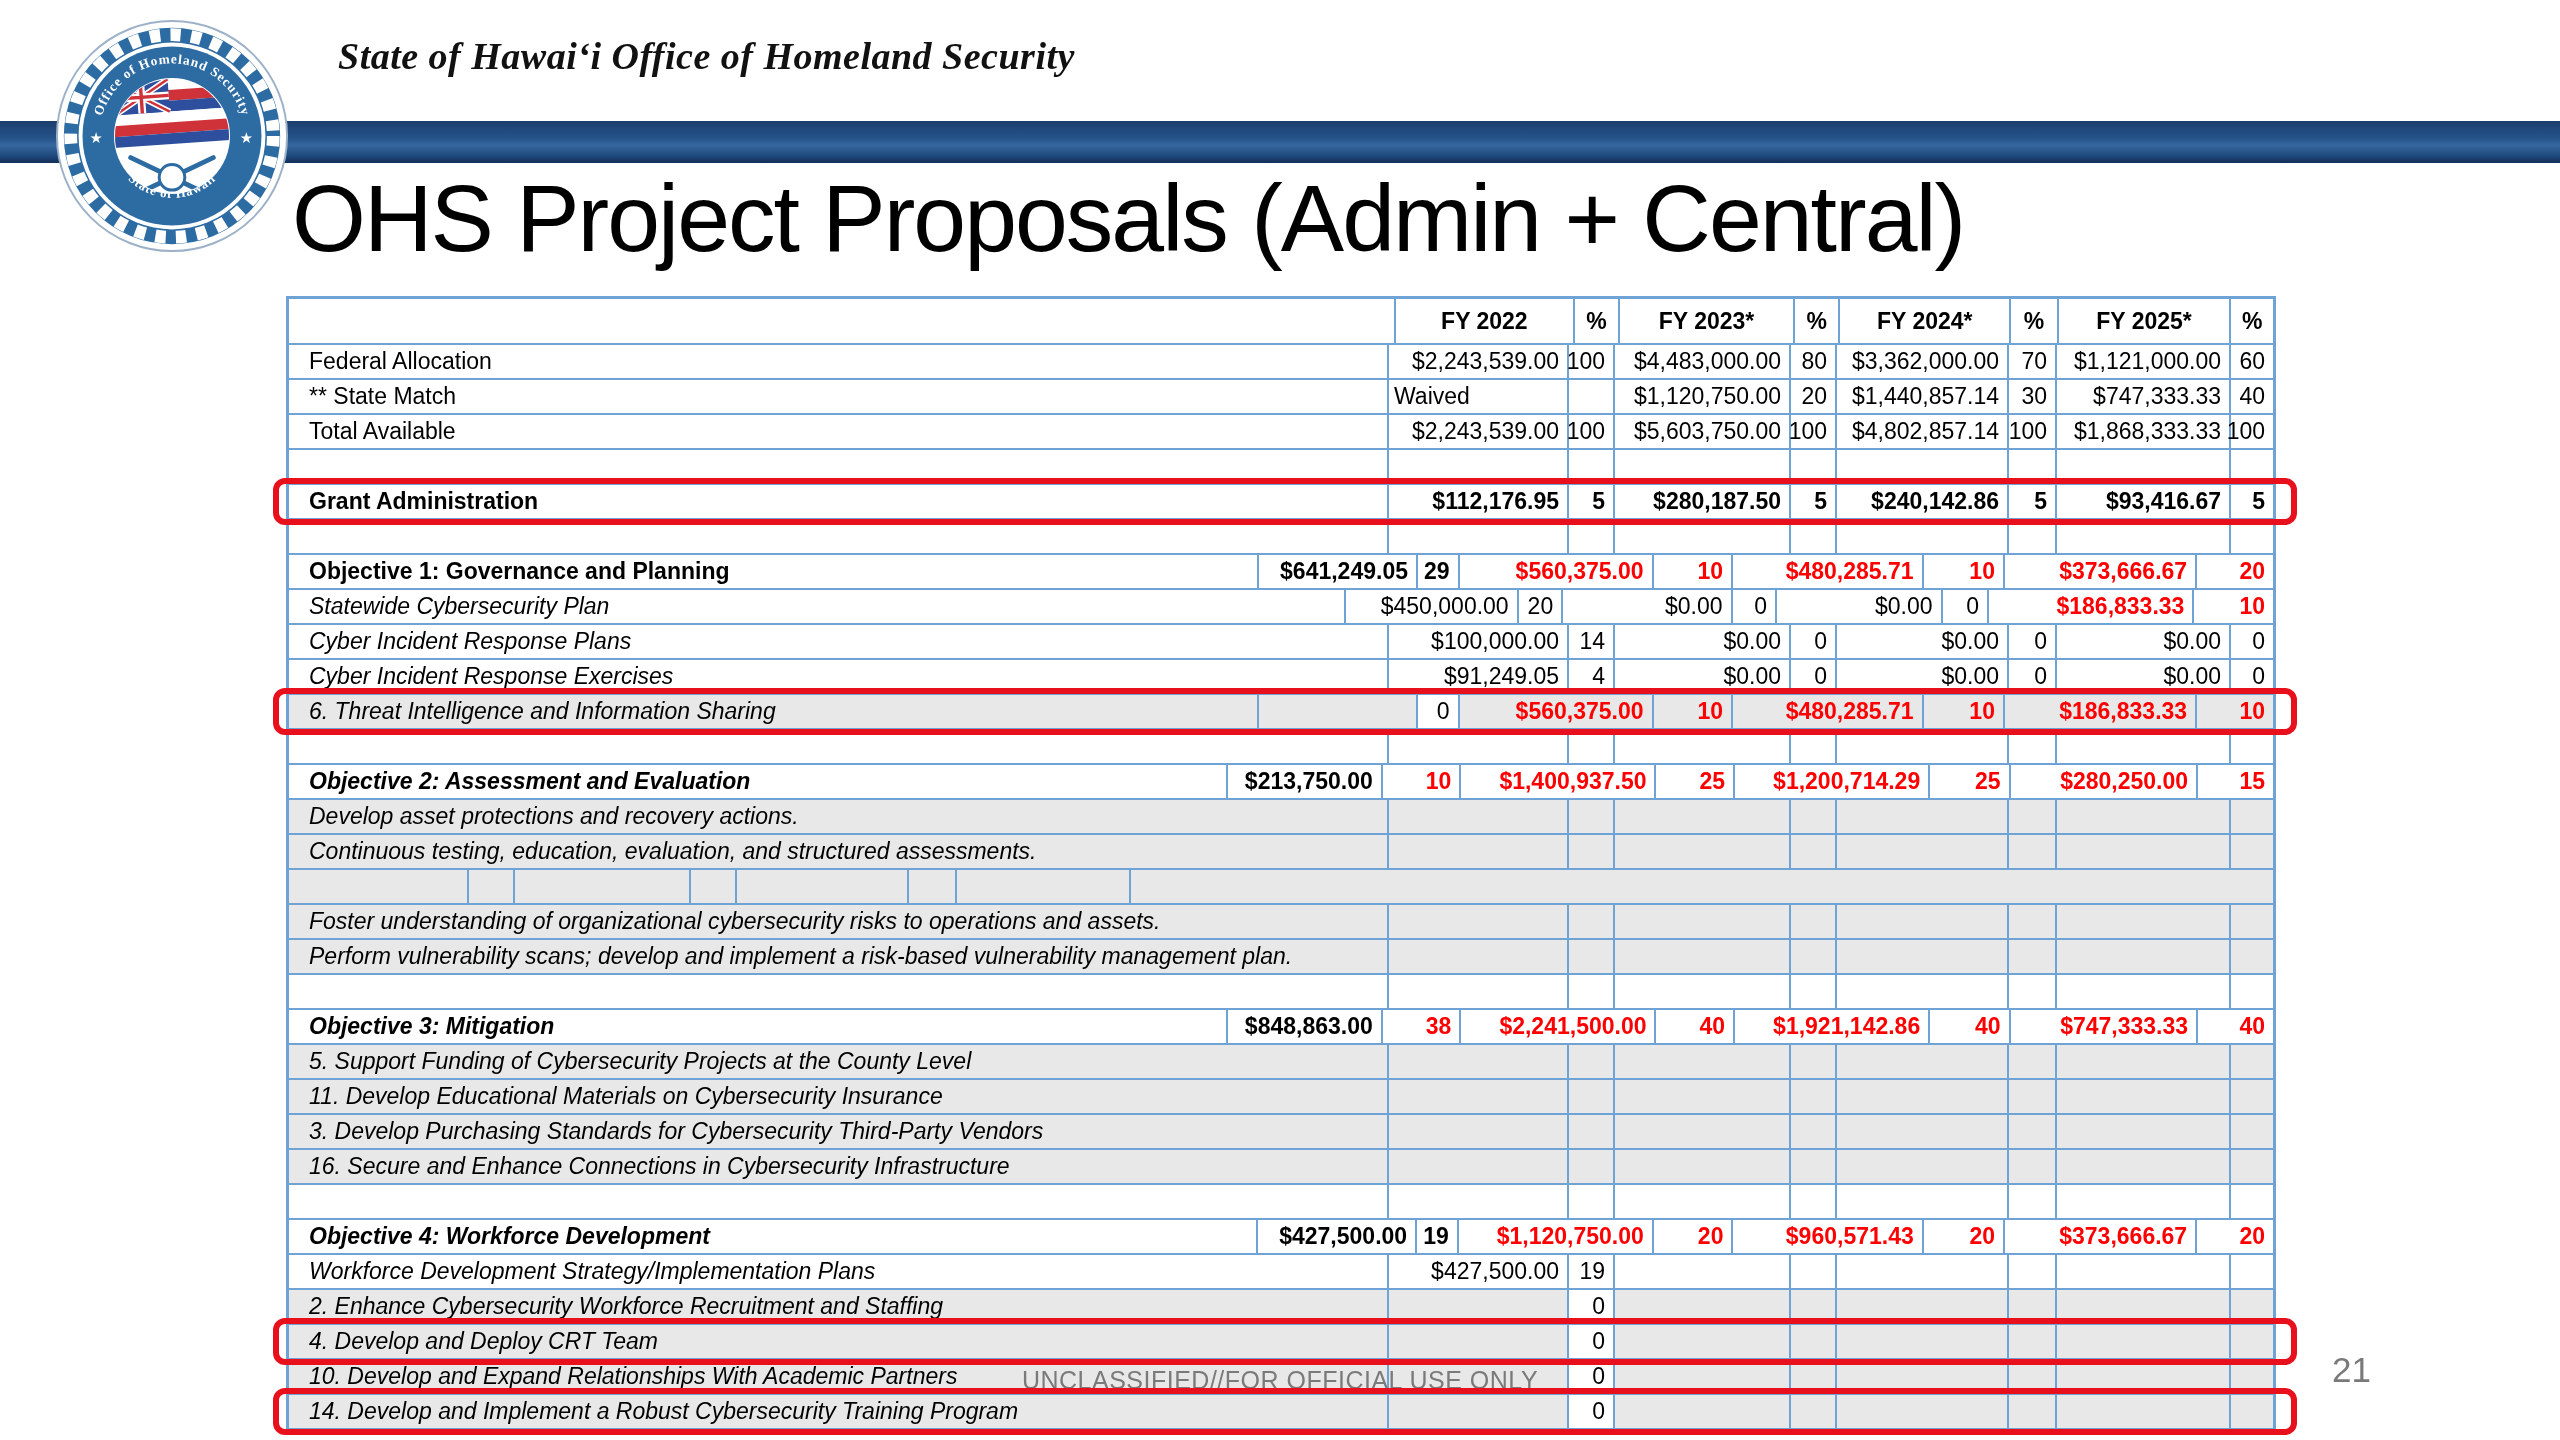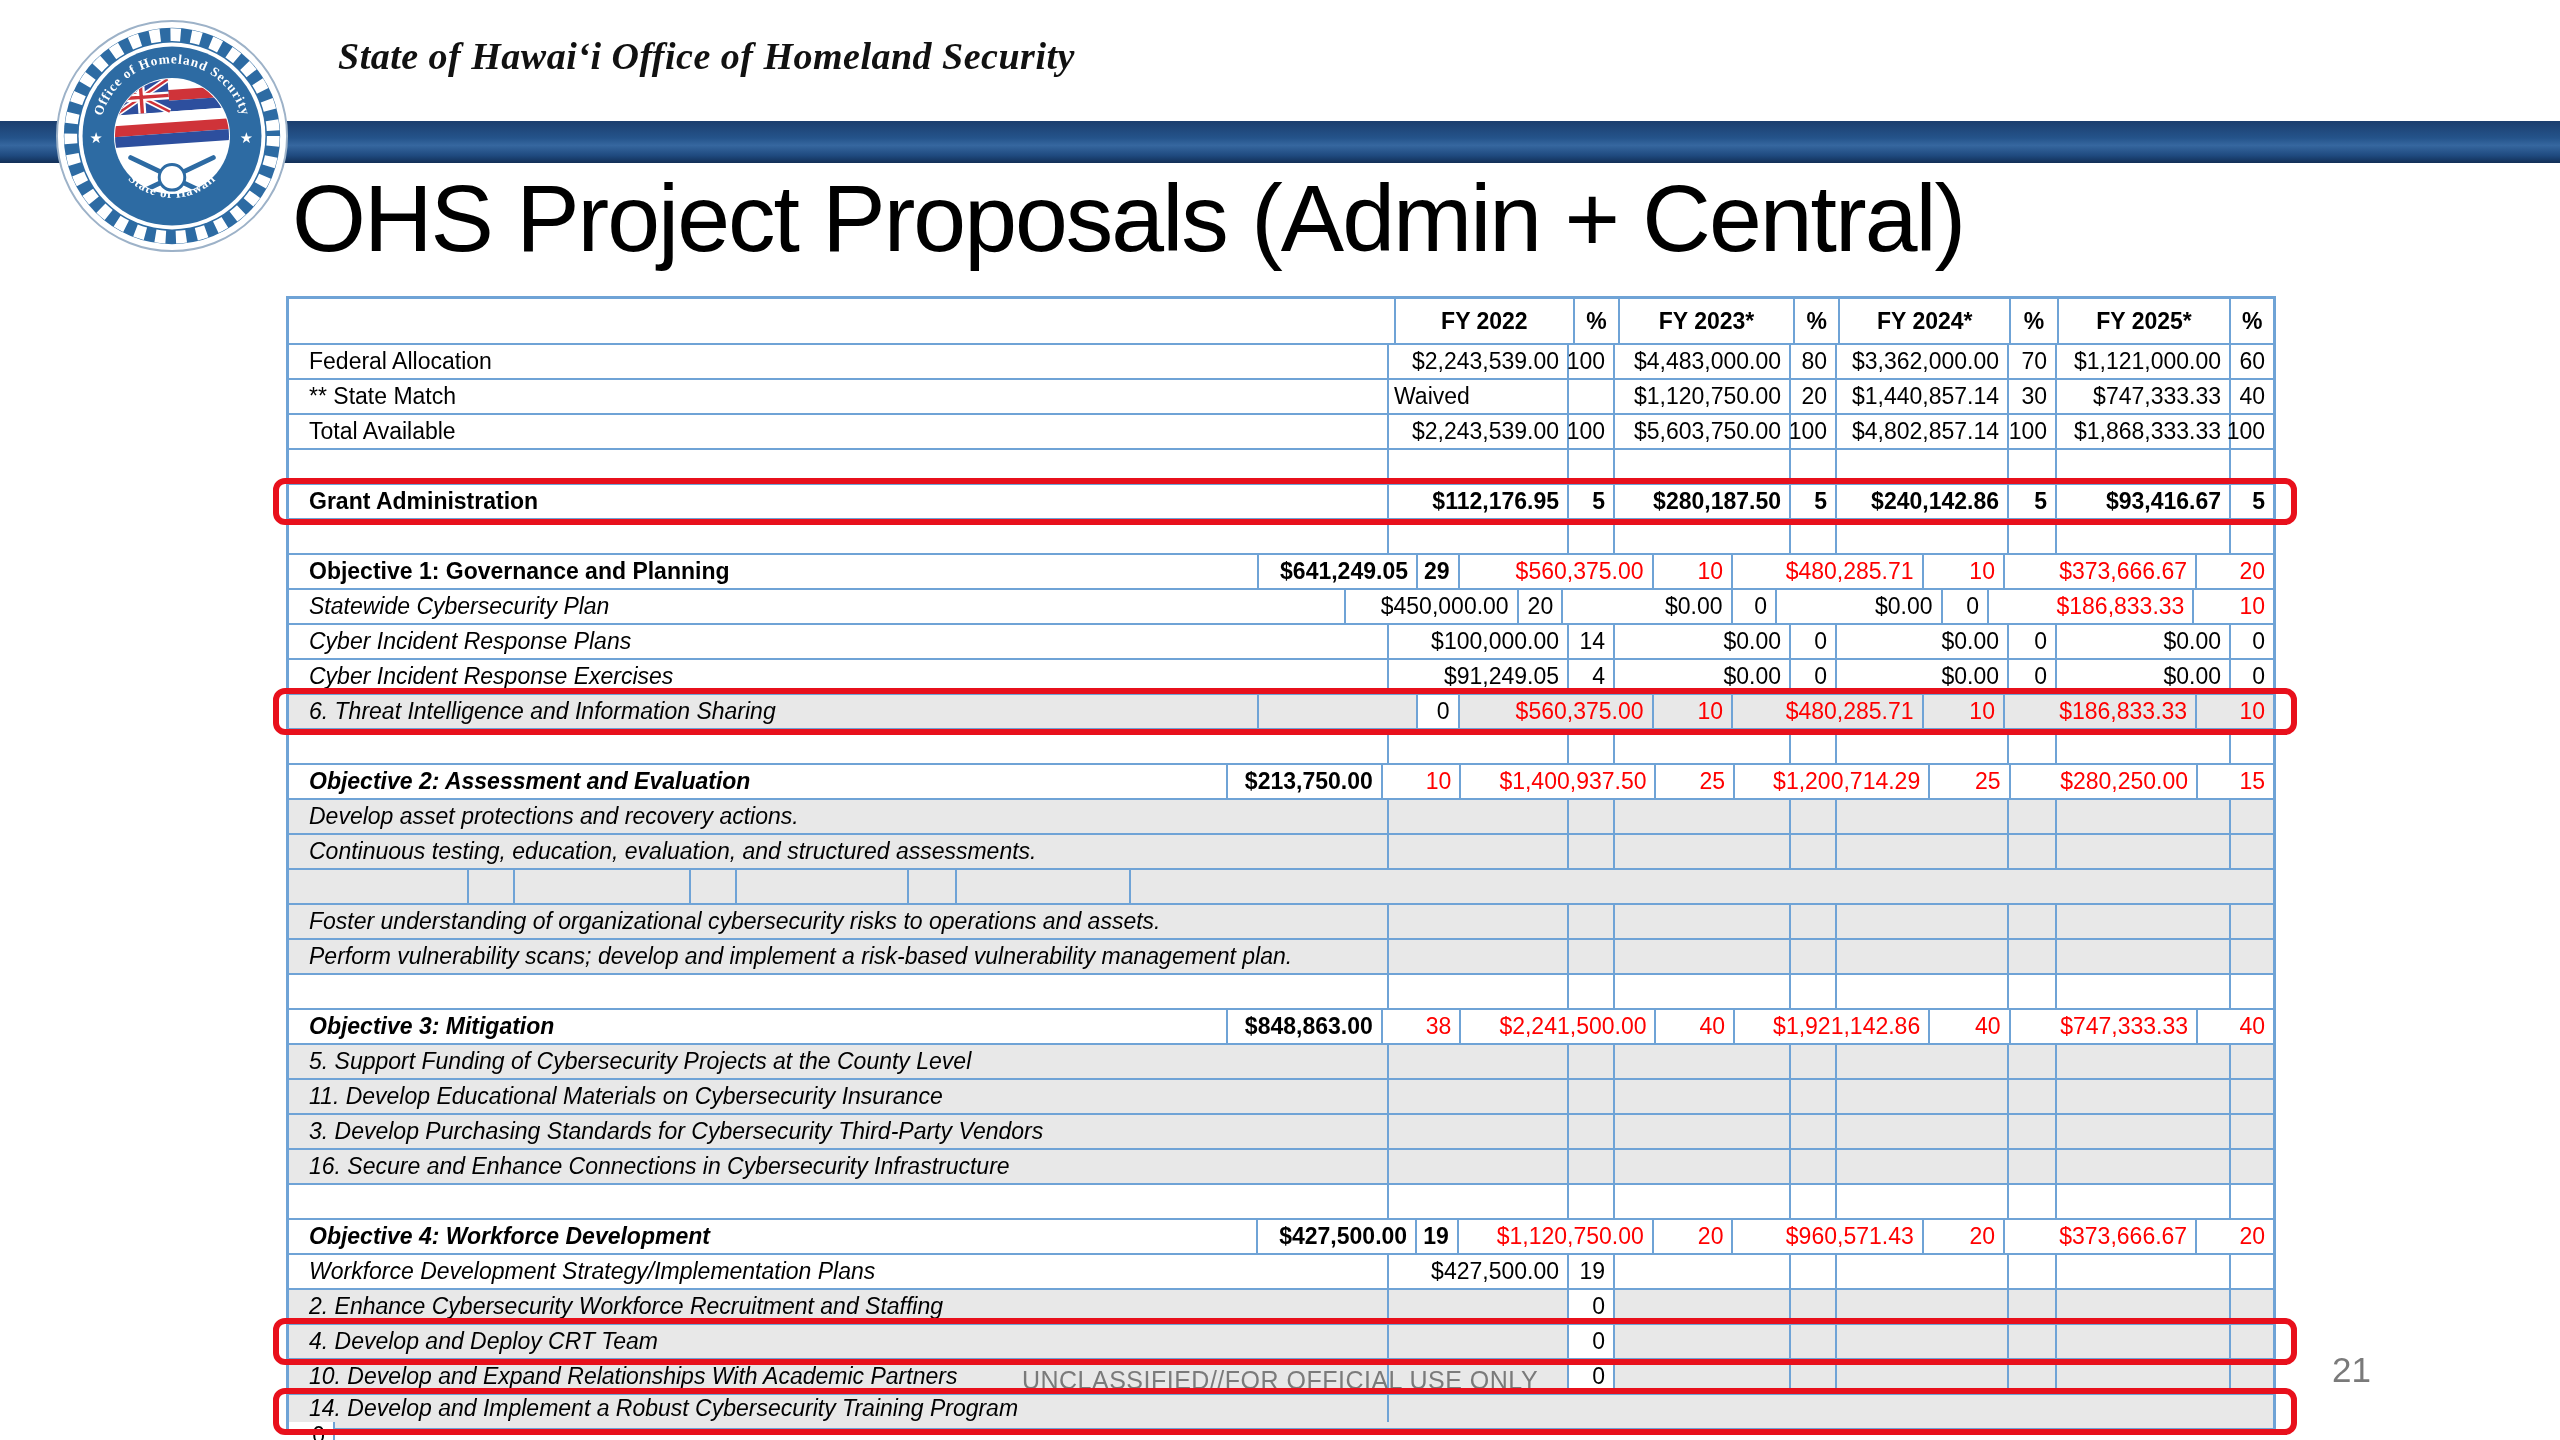--- a/index.html
+++ b/index.html
@@ -55,7 +55,7 @@
   .bold{font-weight:700;}
   .bolditalic{font-weight:700;font-style:italic;}
   .kb{font-weight:700;}
-  .r{color:var(--text-red);font-weight:400;margin-left:38px;}
+  .r{color:var(--text-red);font-weight:700;margin-left:38px;}
   .row.highlight::after{
     content:"";position:absolute;left:-16px;right:-24px;top:-7px;bottom:-7px;
     border:6px solid var(--accent-red);border-radius:12px;

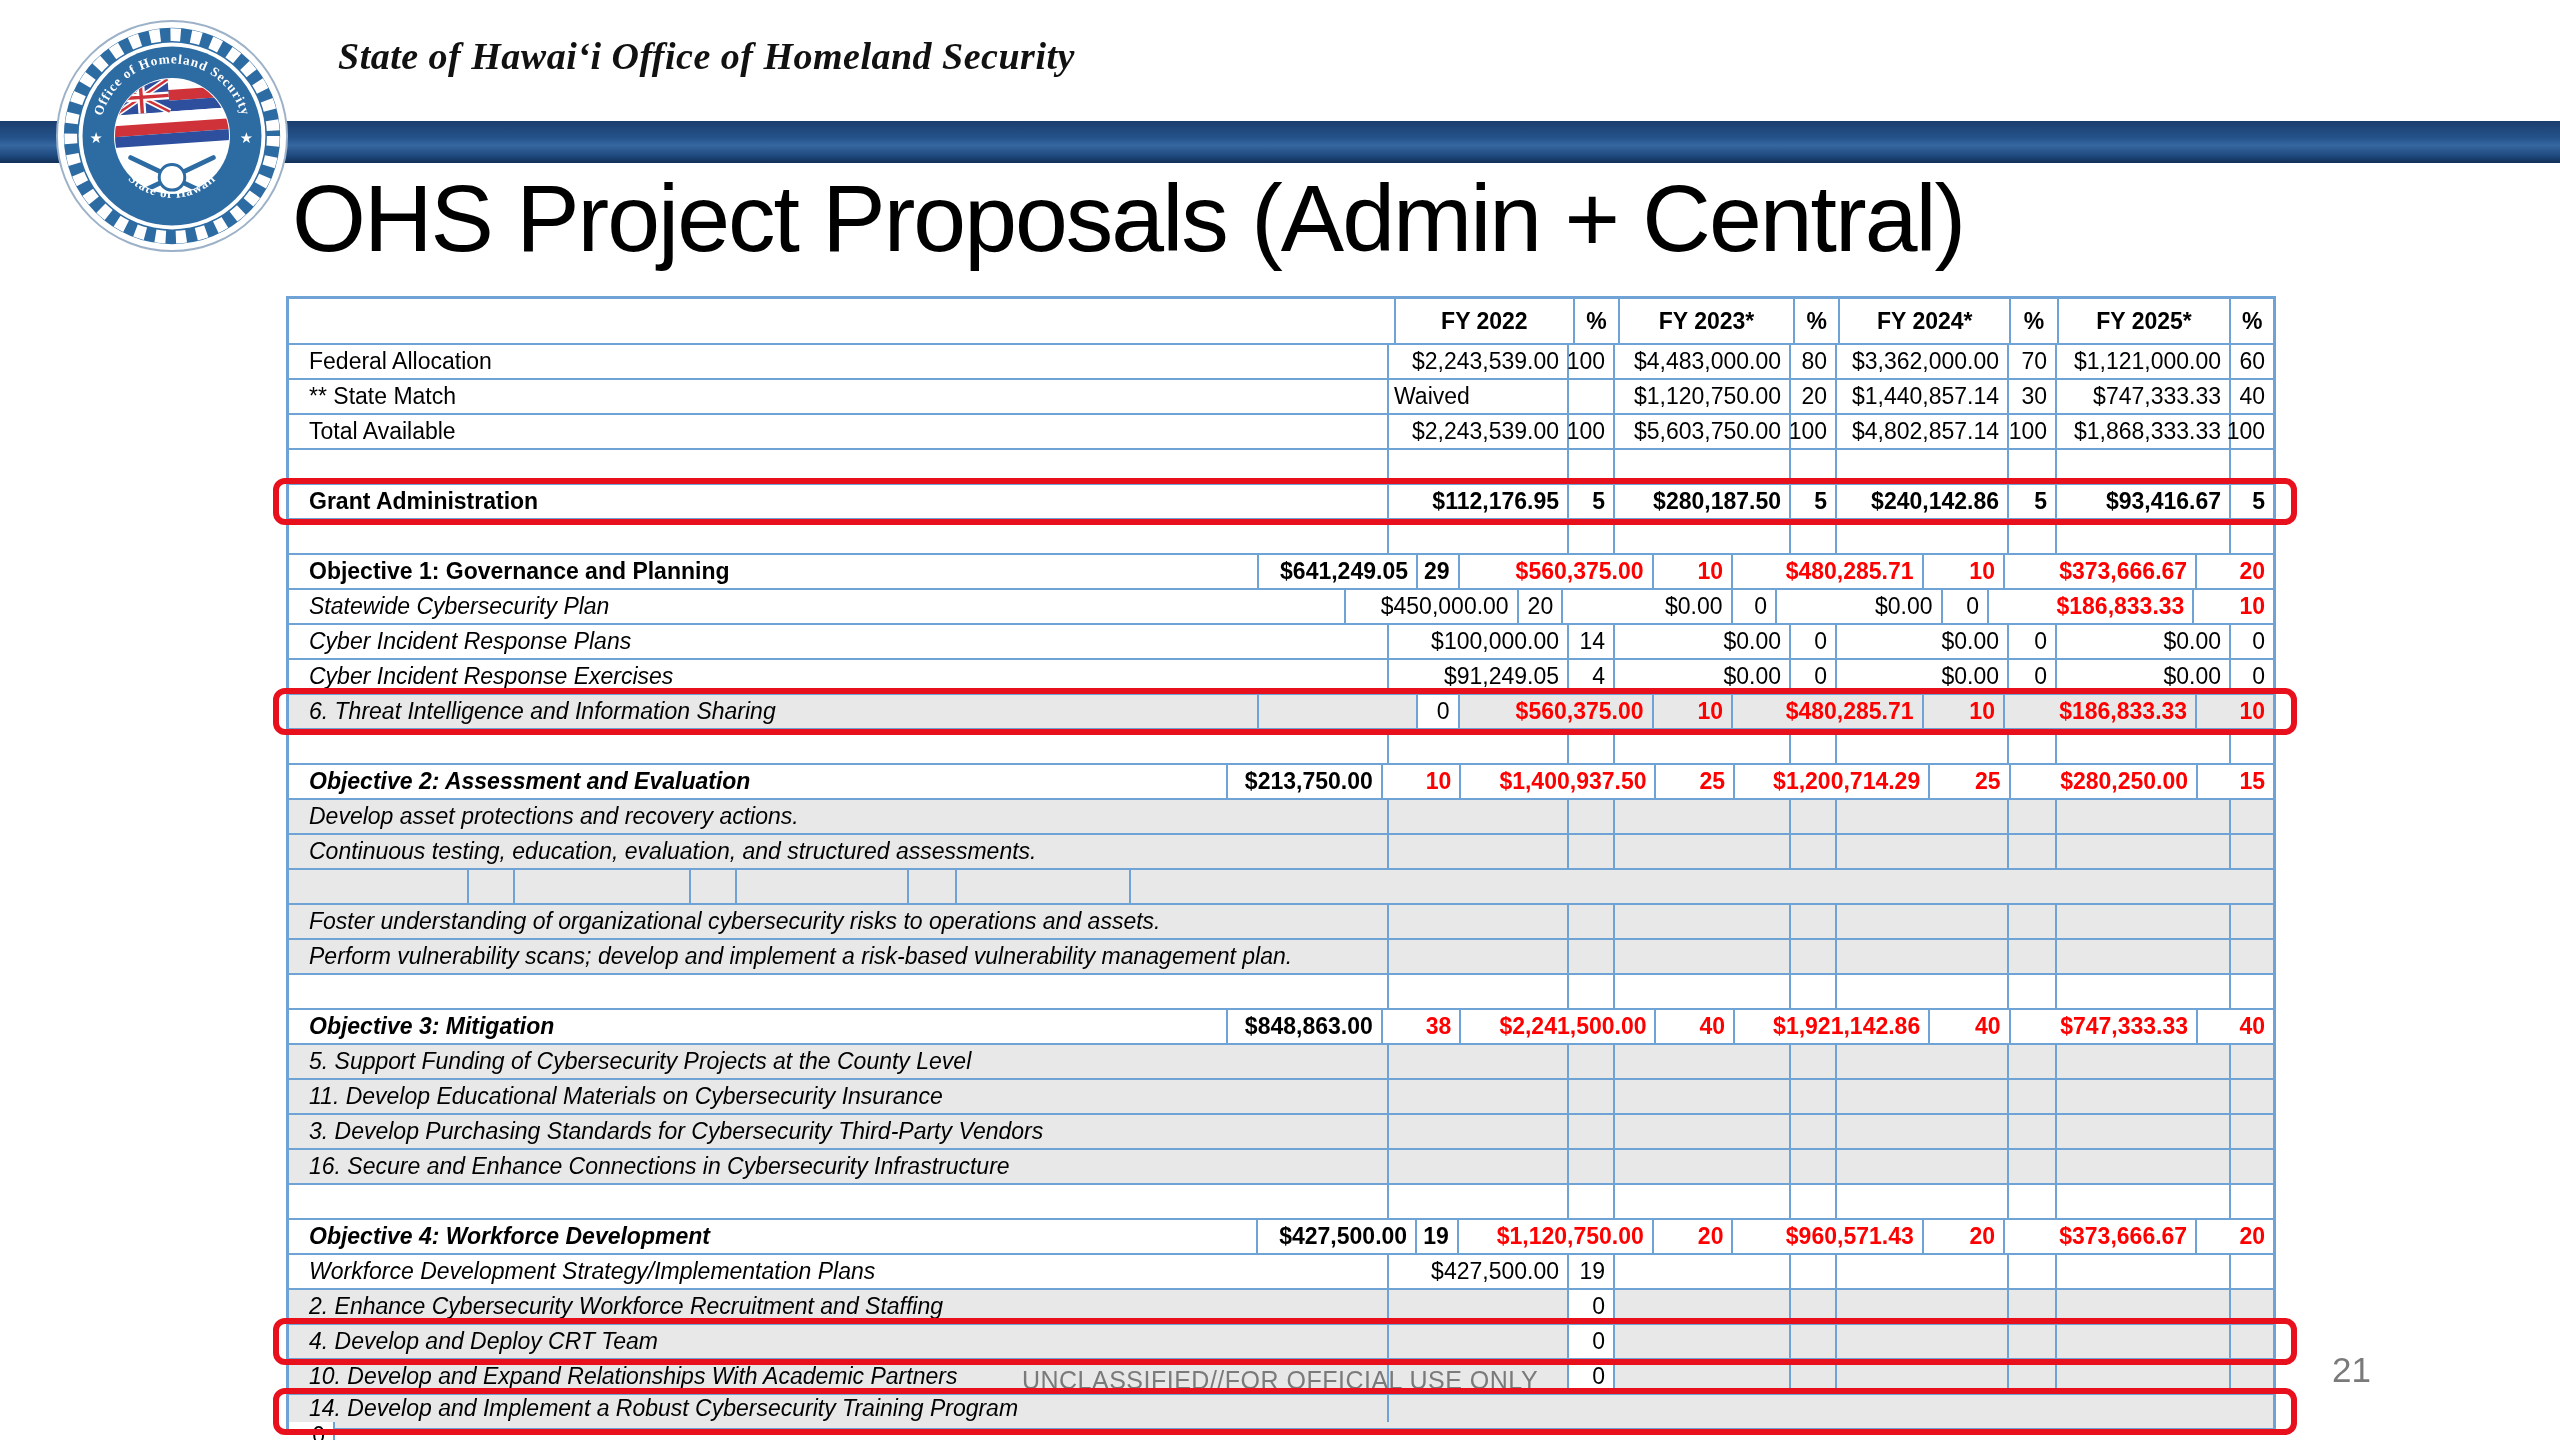--- a/index.html
+++ b/index.html
@@ -37,7 +37,7 @@
     display:flex;height:33px;border-bottom:2px solid var(--grid-blue);
     position:relative;background:#fff;
   }
-  .row:last-child{border-bottom:none;flex-direction:column;}
+  .row:last-child{border-bottom:none;}
   .row.header{height:44px;padding-left:16px;}
   .row.gray{background:var(--gray-row);}
   .cell{

